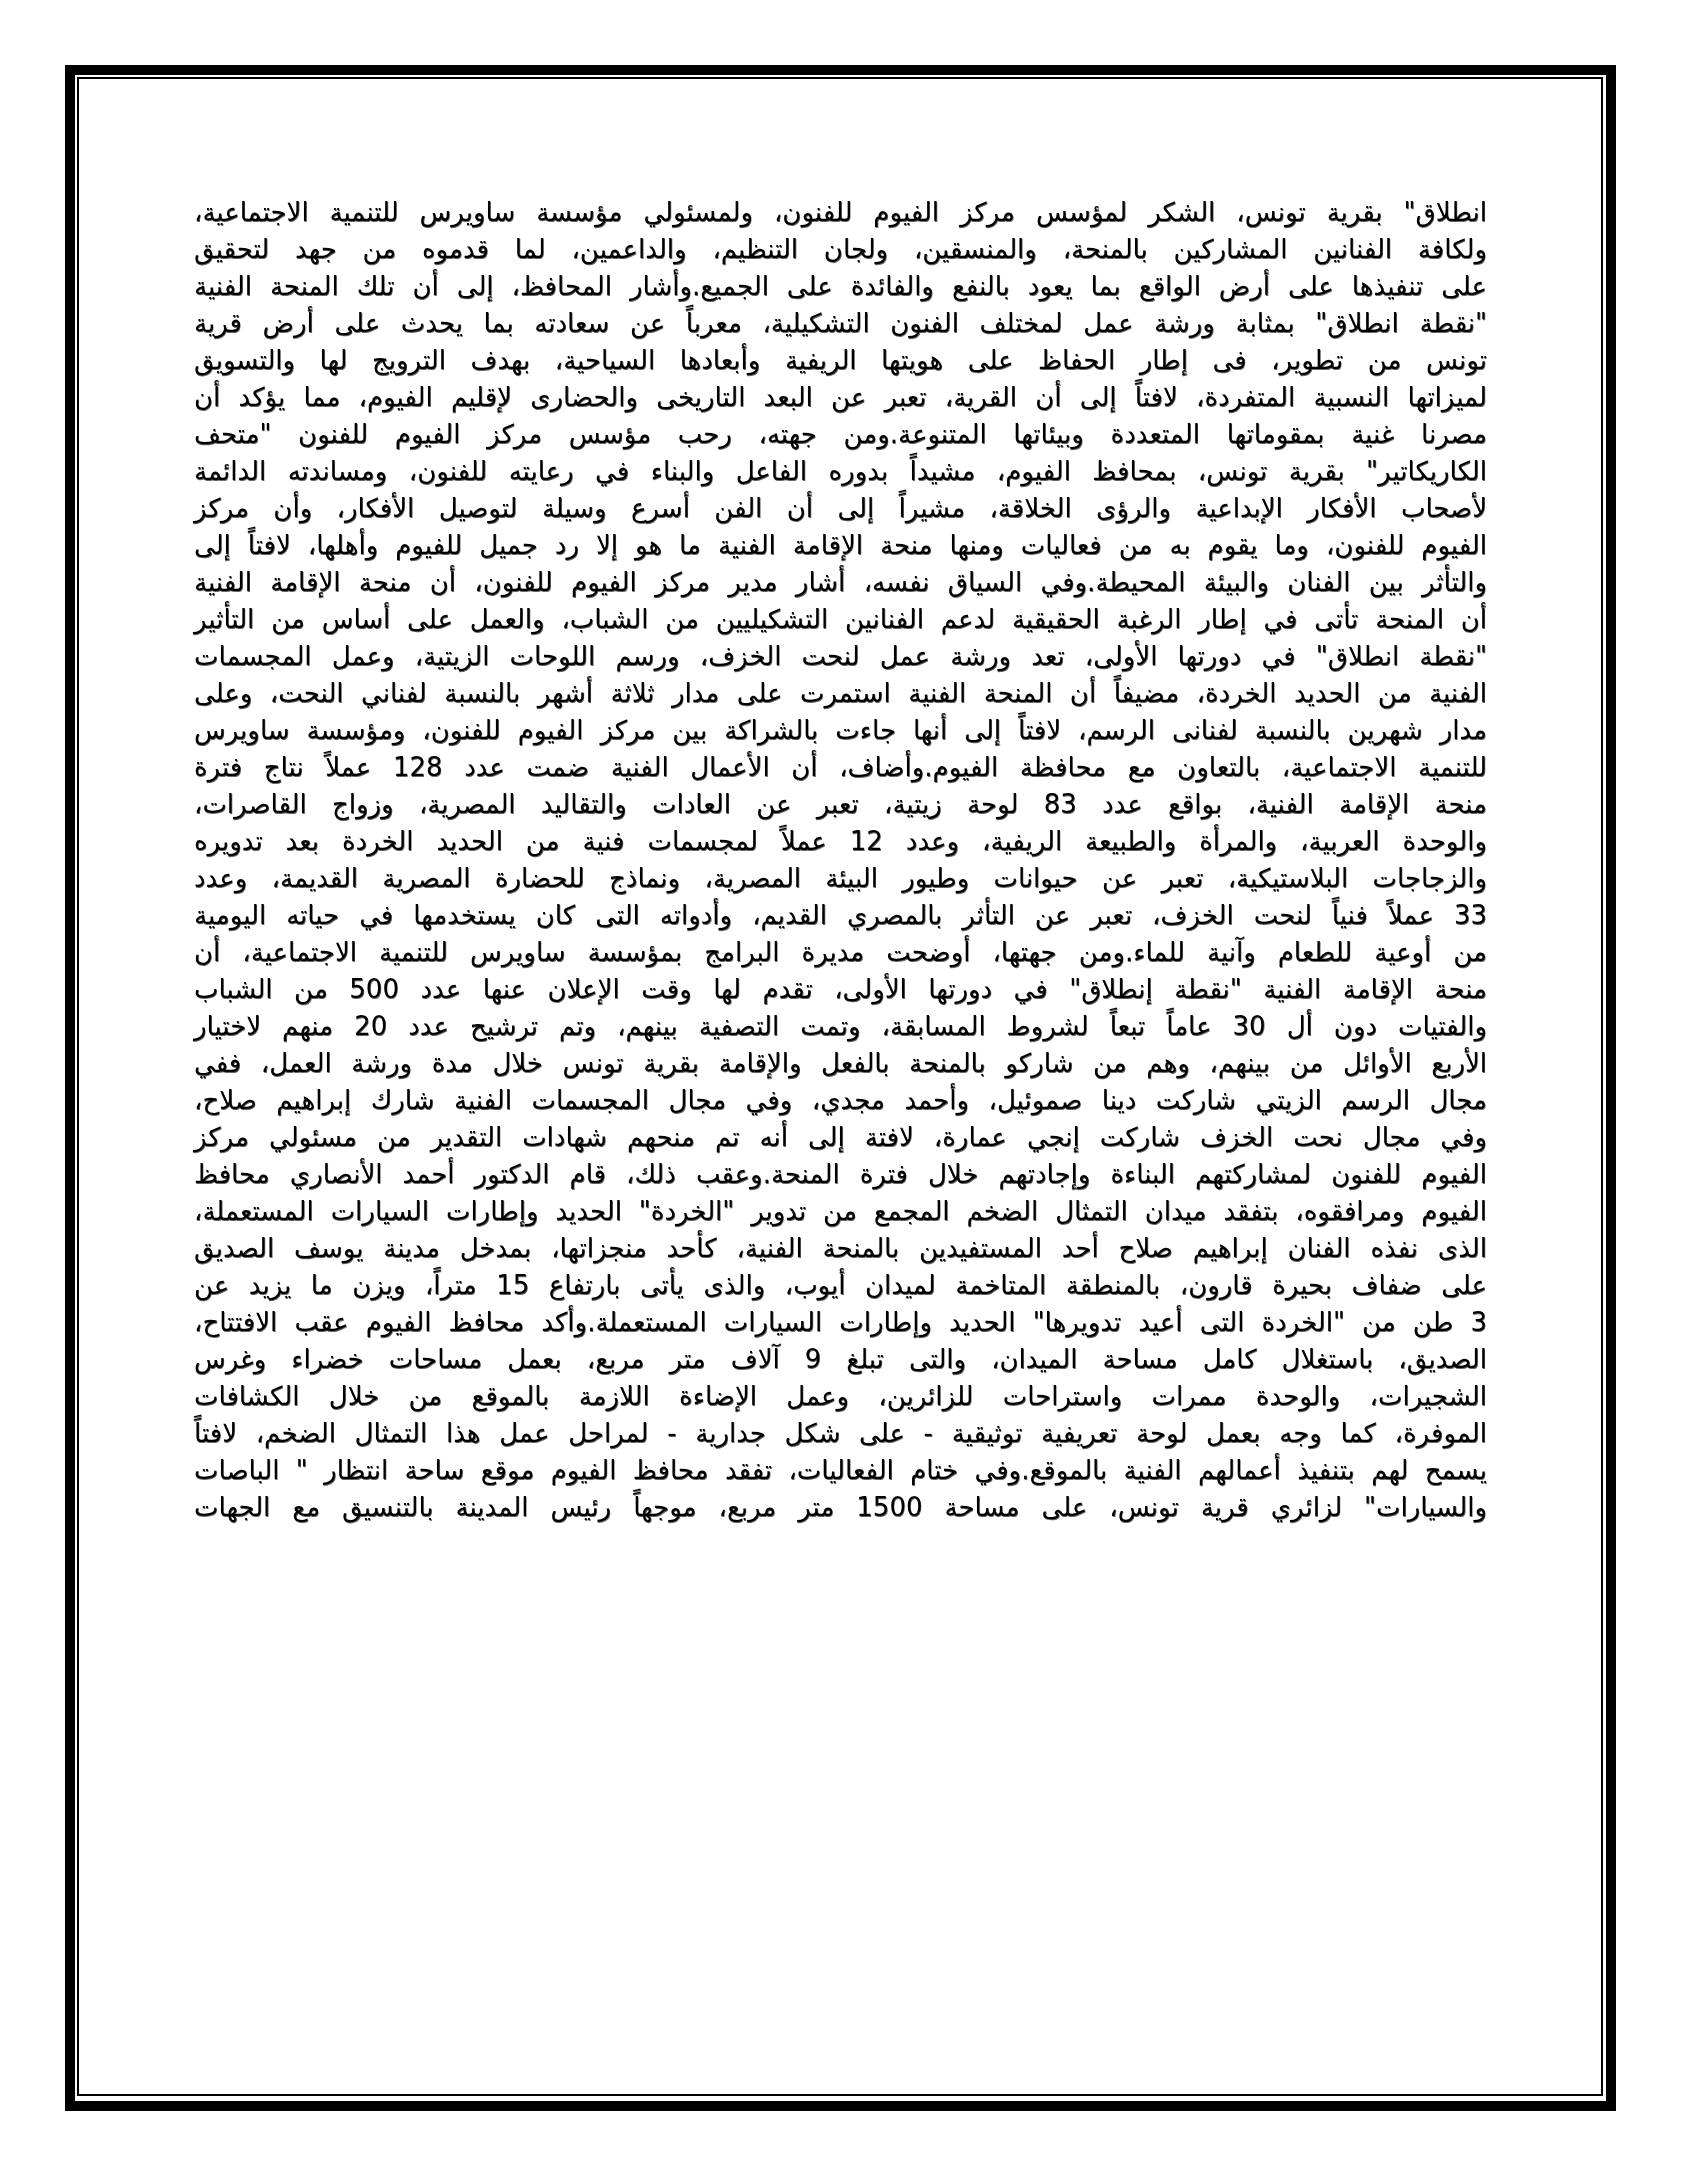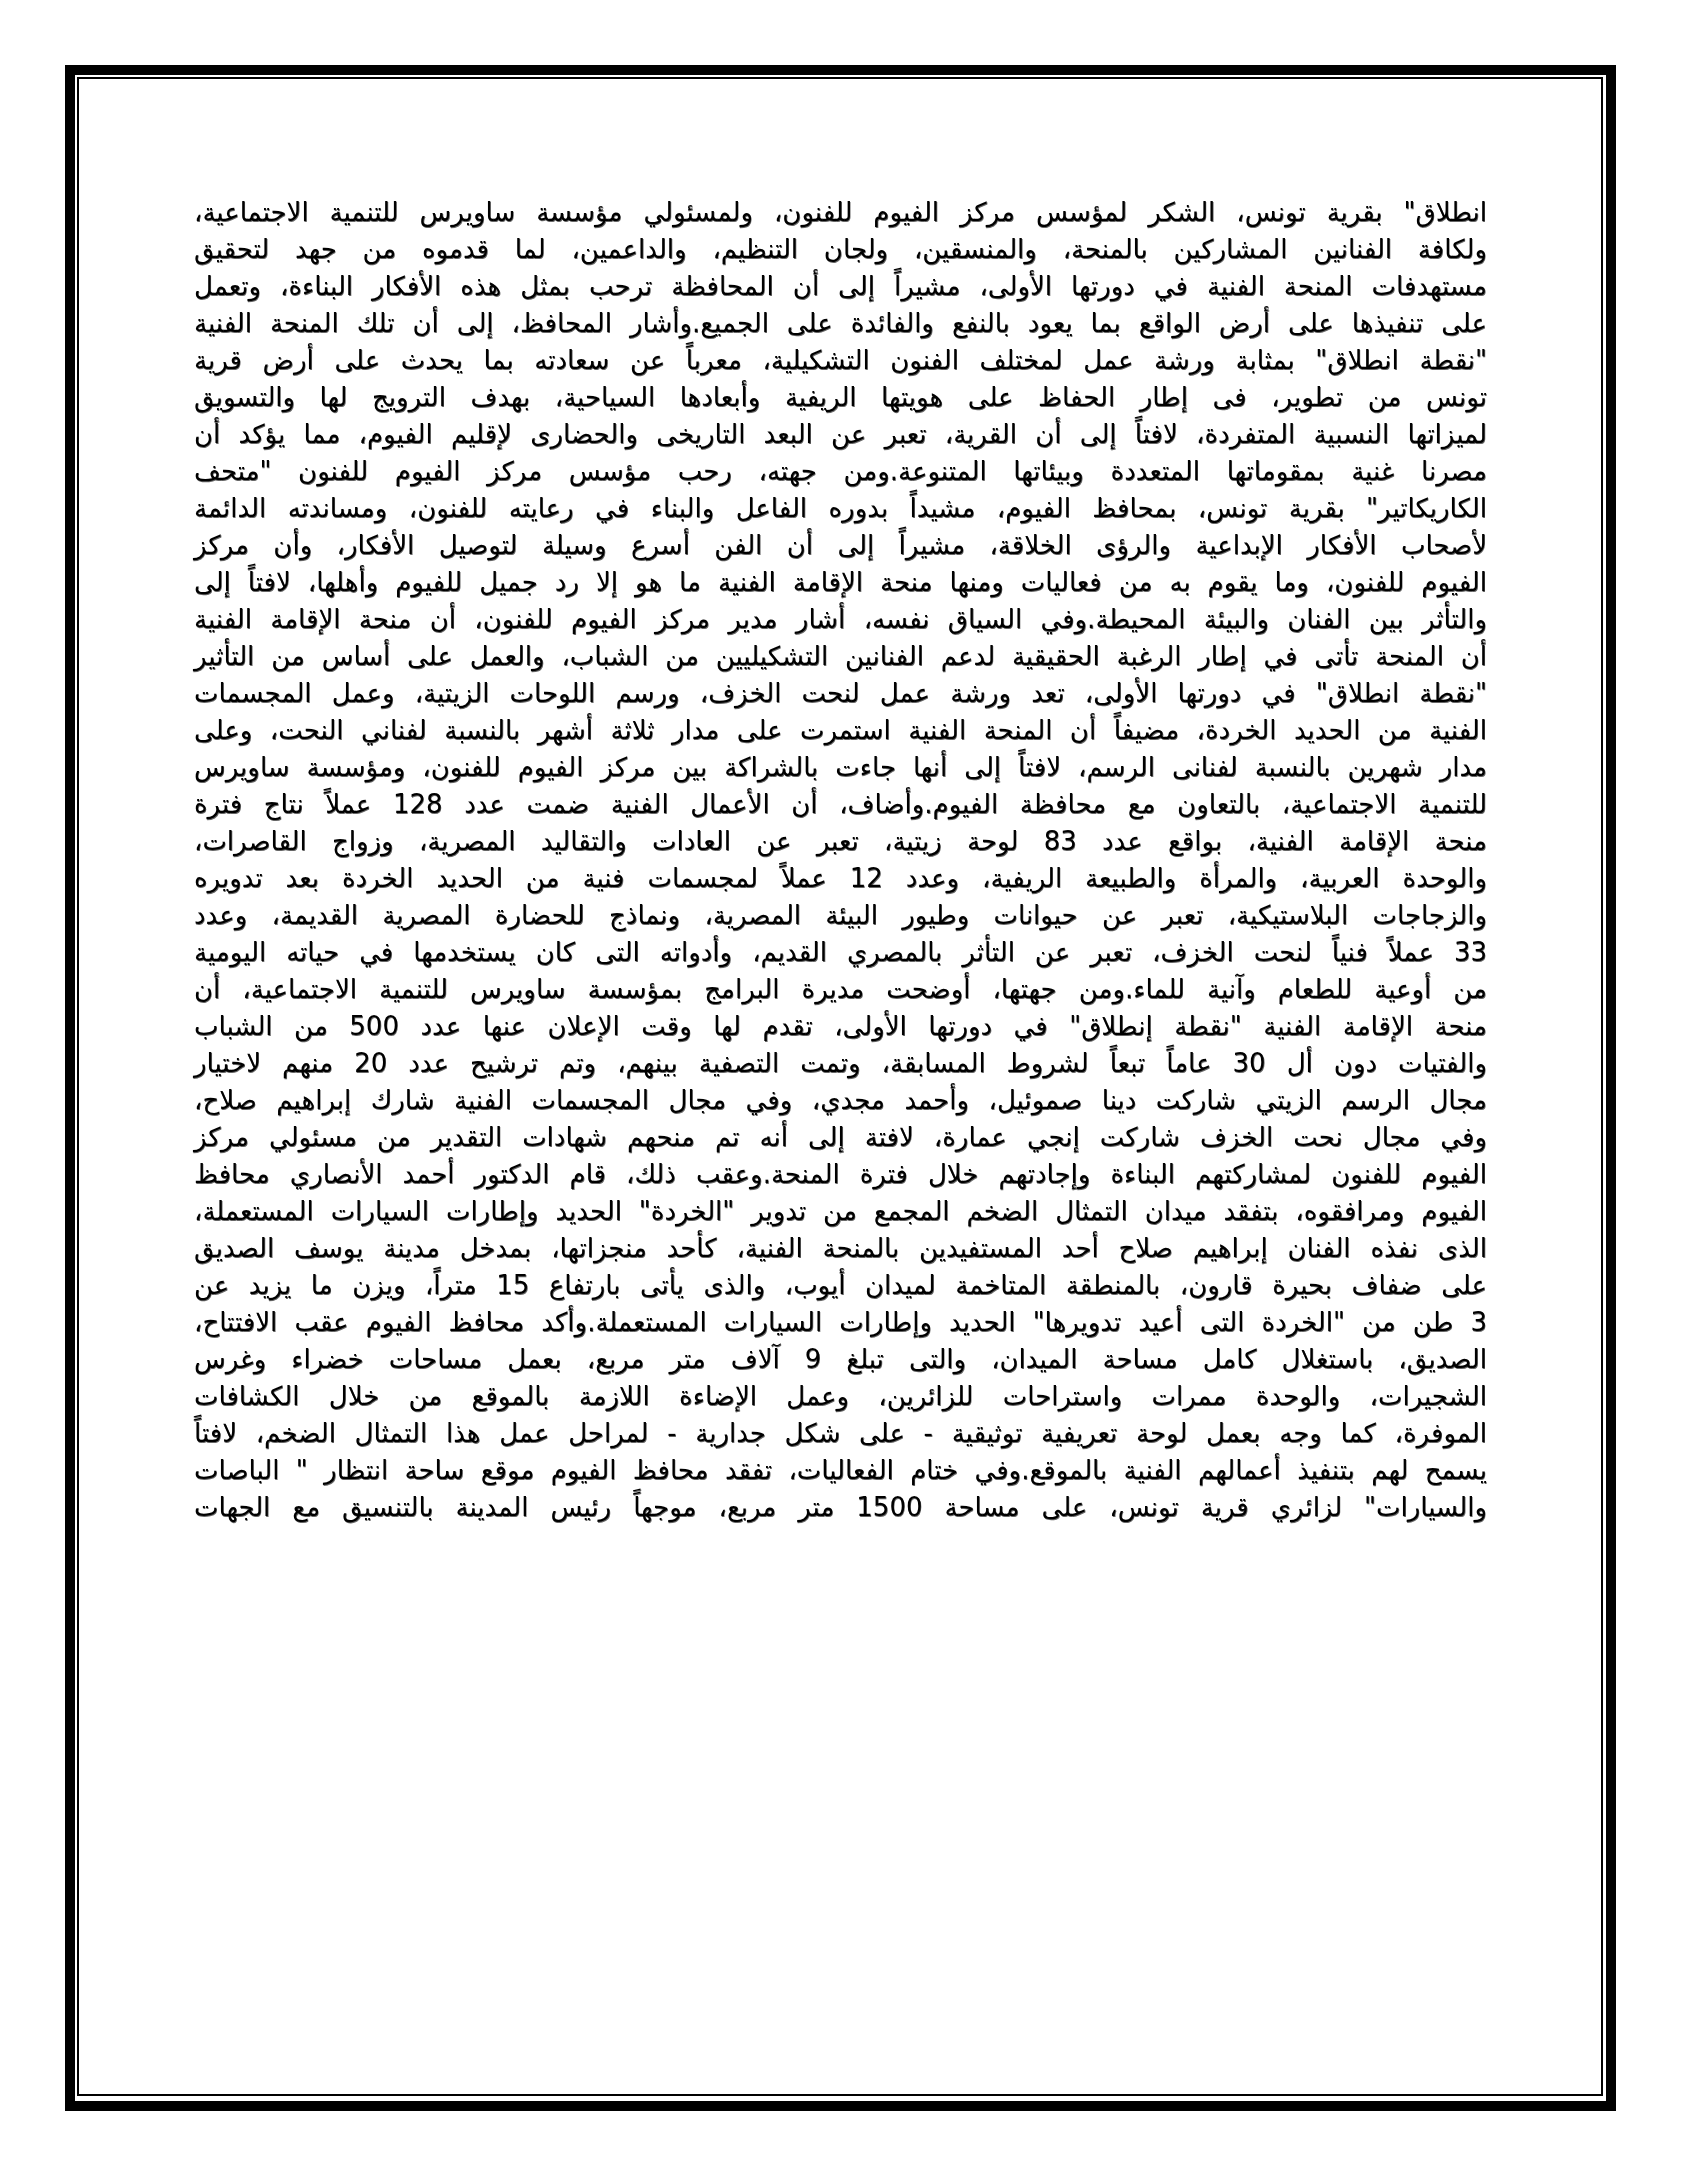--- a/index.html
+++ b/index.html
@@ -64,7 +64,6 @@
 <div class="text-body" lang="ar" dir="rtl">
   <span class="line">انطلاق" بقرية تونس، الشكر لمؤسس مركز الفيوم للفنون، ولمسئولي مؤسسة ساويرس للتنمية الاجتماعية،</span>
   <span class="line">ولكافة الفنانين المشاركين بالمنحة، والمنسقين، ولجان التنظيم، والداعمين، لما قدموه من جهد لتحقيق</span>
-  <span class="line">مستهدفات المنحة الفنية في دورتها الأولى، مشيراً إلى أن المحافظة ترحب بمثل هذه الأفكار البناءة، وتعمل</span>
   <span class="line">على تنفيذها على أرض الواقع بما يعود بالنفع والفائدة على الجميع.وأشار المحافظ، إلى أن تلك المنحة الفنية</span>
   <span class="line">"نقطة انطلاق" بمثابة ورشة عمل لمختلف الفنون التشكيلية، معرباً عن سعادته بما يحدث على أرض قرية</span>
   <span class="line">تونس من تطوير، فى إطار الحفاظ على هويتها الريفية وأبعادها السياحية، بهدف الترويج لها والتسويق</span>

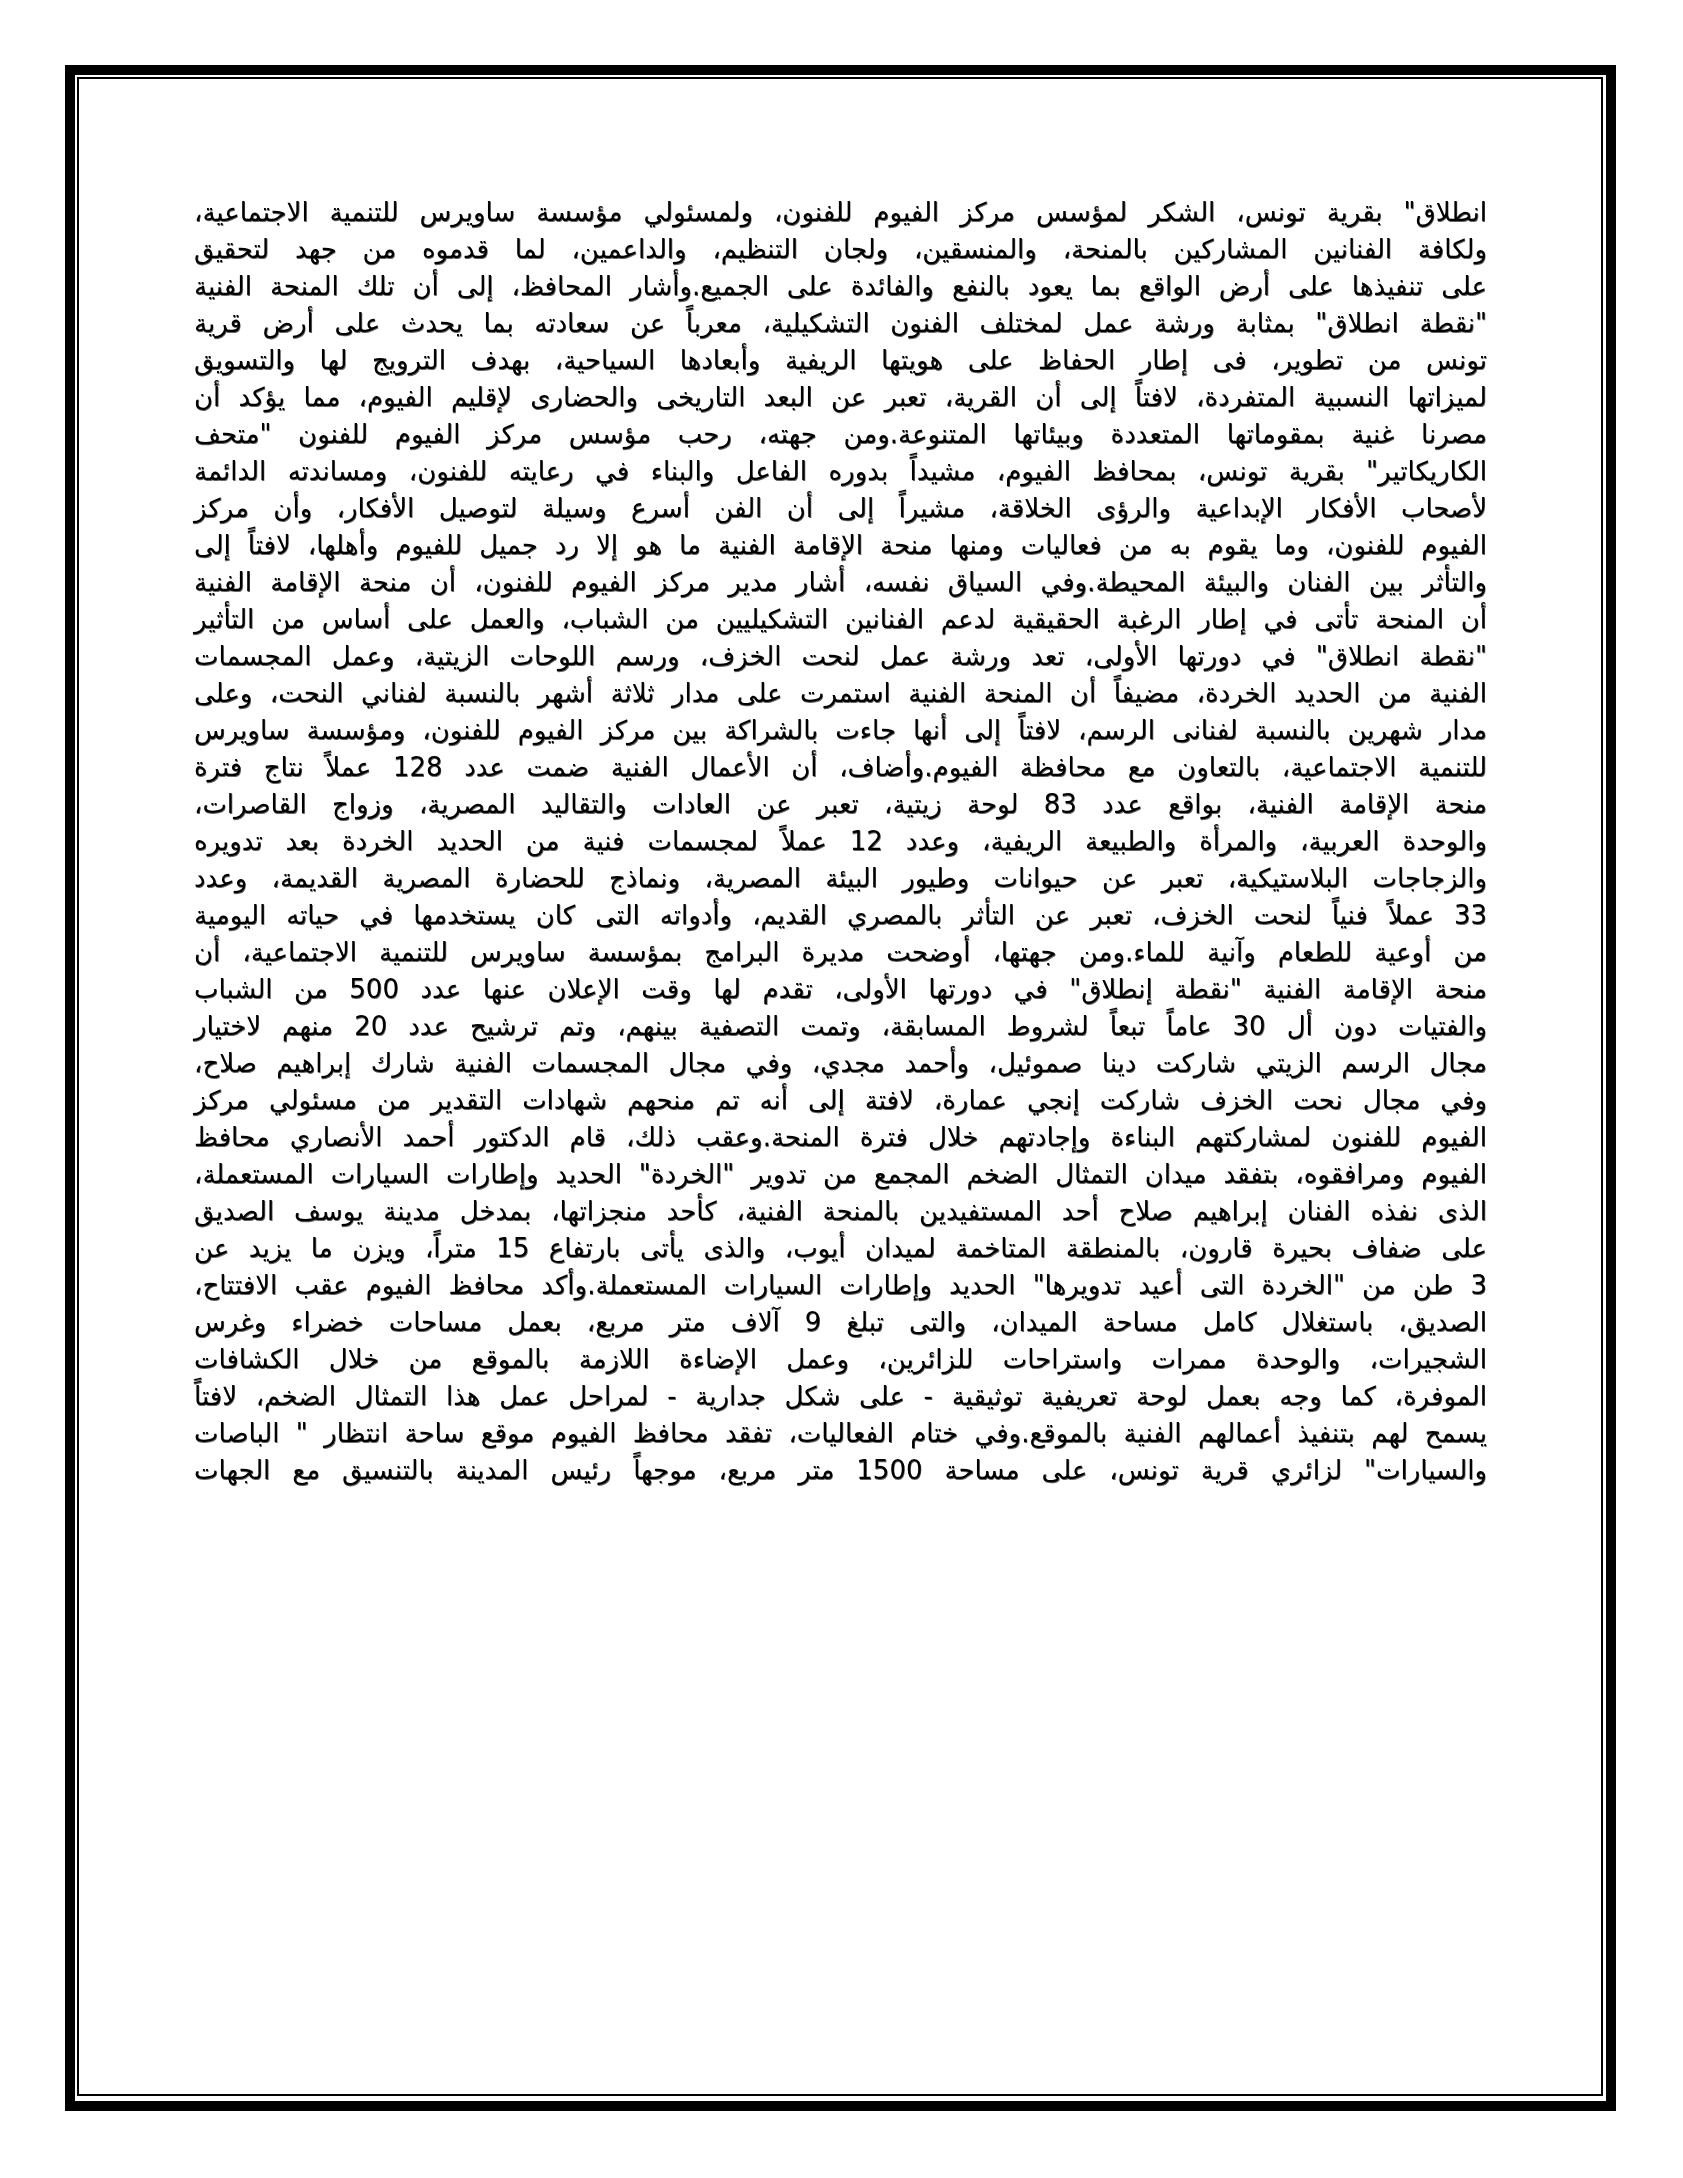--- a/index.html
+++ b/index.html
@@ -85,6 +85,7 @@
   <span class="line">من أوعية للطعام وآنية للماء.ومن جهتها، أوضحت مديرة البرامج بمؤسسة ساويرس للتنمية الاجتماعية، أن</span>
   <span class="line">منحة الإقامة الفنية "نقطة إنطلاق" في دورتها الأولى، تقدم لها وقت الإعلان عنها عدد 500 من الشباب</span>
   <span class="line">والفتيات دون أل 30 عاماً تبعاً لشروط المسابقة، وتمت التصفية بينهم، وتم ترشيح عدد 20 منهم لاختيار</span>
+  <span class="line">الأربع الأوائل من بينهم، وهم من شاركو بالمنحة بالفعل والإقامة بقرية تونس خلال مدة ورشة العمل، ففي</span>
   <span class="line">مجال الرسم الزيتي شاركت دينا صموئيل، وأحمد مجدي، وفي مجال المجسمات الفنية شارك إبراهيم صلاح،</span>
   <span class="line">وفي مجال نحت الخزف شاركت إنجي عمارة، لافتة إلى أنه تم منحهم شهادات التقدير من مسئولي مركز</span>
   <span class="line">الفيوم للفنون لمشاركتهم البناءة وإجادتهم خلال فترة المنحة.وعقب ذلك، قام الدكتور أحمد الأنصاري محافظ</span>

